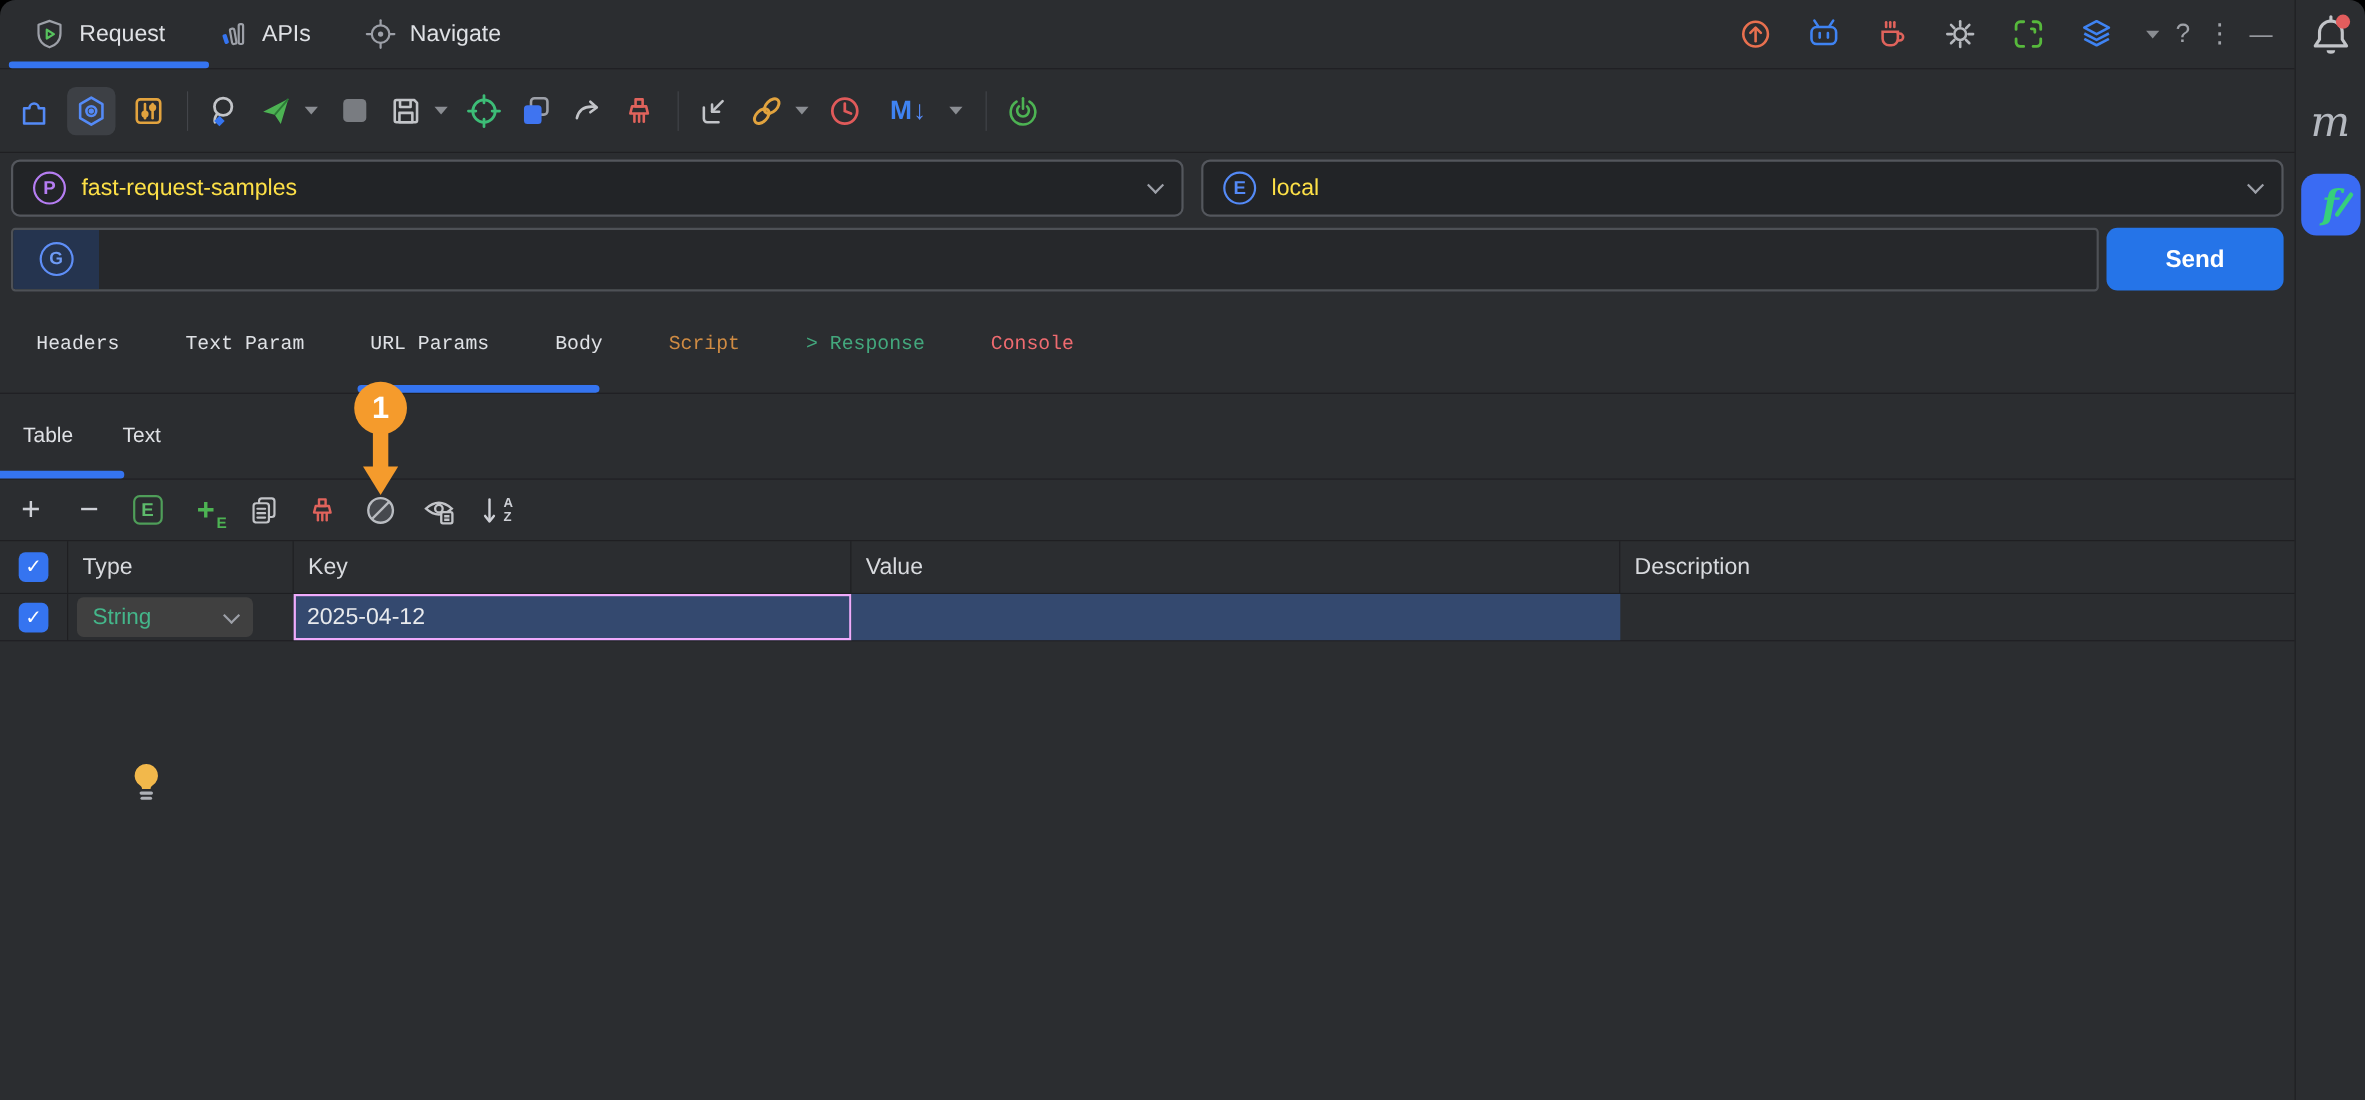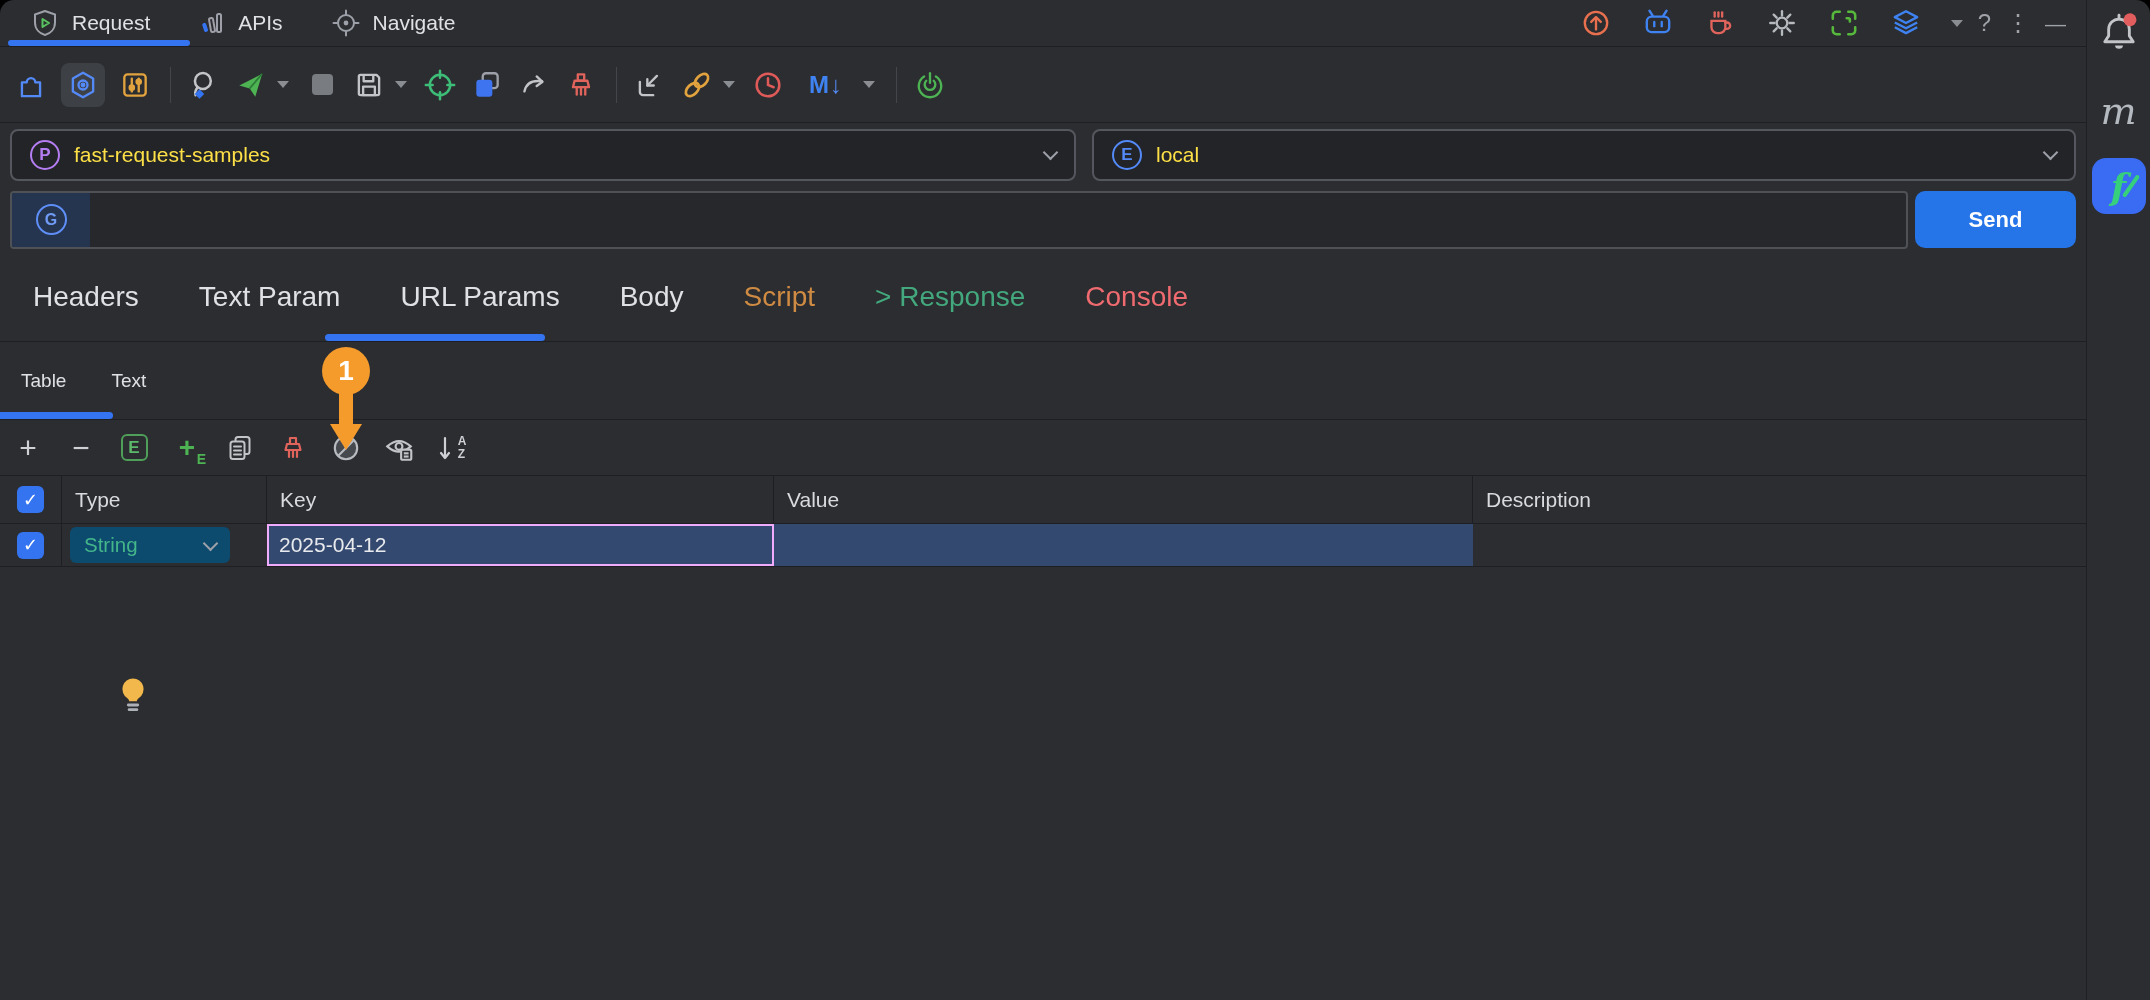--- a/index.html
+++ b/index.html
@@ -15,7 +15,7 @@
   .rail { width: 64px; border-left: 1px solid #1e1f22; display: flex; flex-direction: column; align-items: center; padding-top: 6px; }
 
   
-  .topbar { height: 47px; display: flex; align-items: center; padding: 0 20px 0 30px; border-bottom: 1px solid #1e1f22; position: relative; flex: none; }
+  .topbar { height: 63px; display: flex; align-items: center; padding: 0 20px 0 30px; border-bottom: 1px solid #1e1f22; position: relative; flex: none; }
   .tb-tab { display: flex; align-items: center; gap: 12px; margin-right: 48px; font-size: 21px; color: #dfe1e5; }
   .tb-underline { position: absolute; left: 8px; bottom: 0; width: 182px; height: 6px; border-radius: 3px; background: #3574f0; }
   .tb-spacer { flex: 1; }

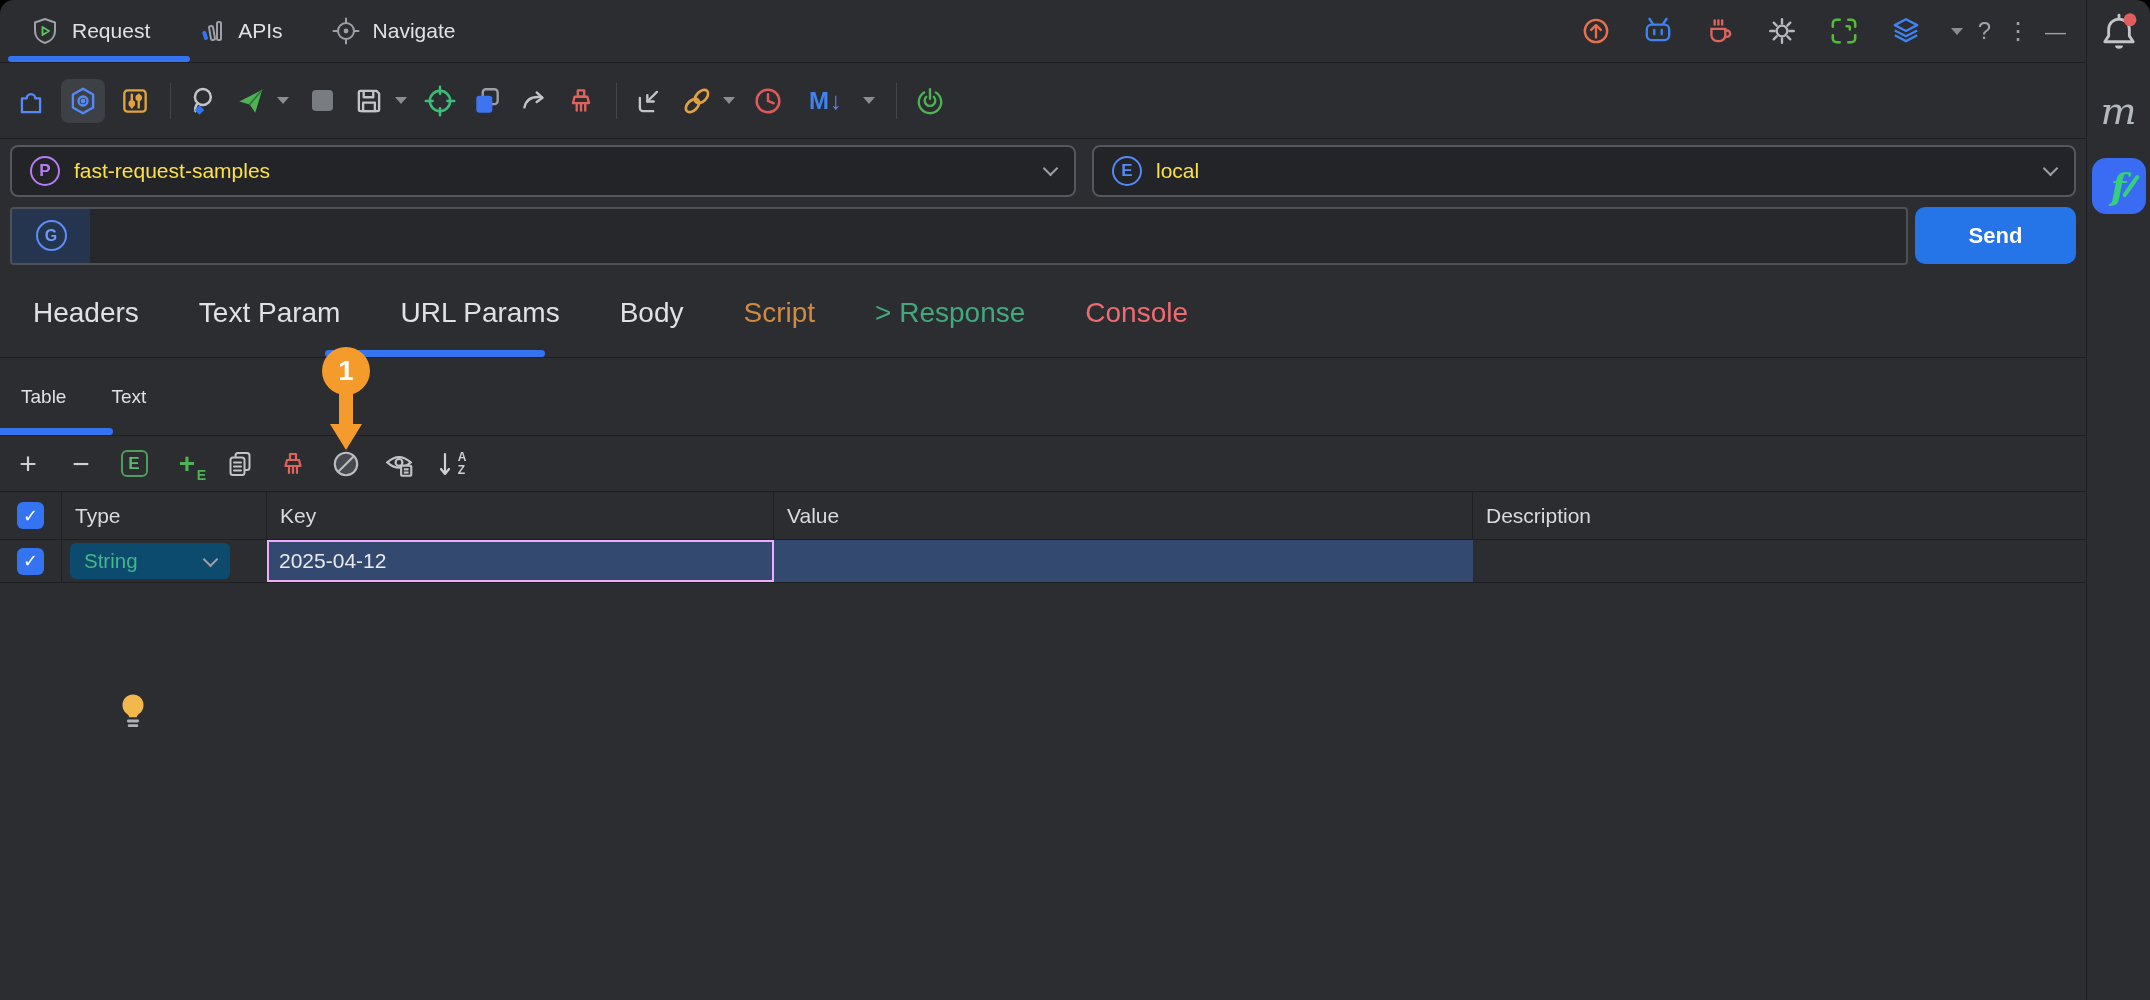--- a/index.html
+++ b/index.html
@@ -55,7 +55,7 @@
 
   
   .reqtabs { height: 90px; display: flex; align-items: center; padding-left: 33px; gap: 60px; border-bottom: 1px solid #1e1f22; position: relative; flex: none; }
-  .rtab { font-size: 28px; color: #dfe1e5; }
+  .rtab { font-size: 18px; color: #dfe1e5; font-family: Liberation Mono, monospace; }
   .rtab.c-script { color: #cf8b43; }
   .rtab.c-response { color: #43a87d; }
   .rtab.c-console { color: #ef6b70; }

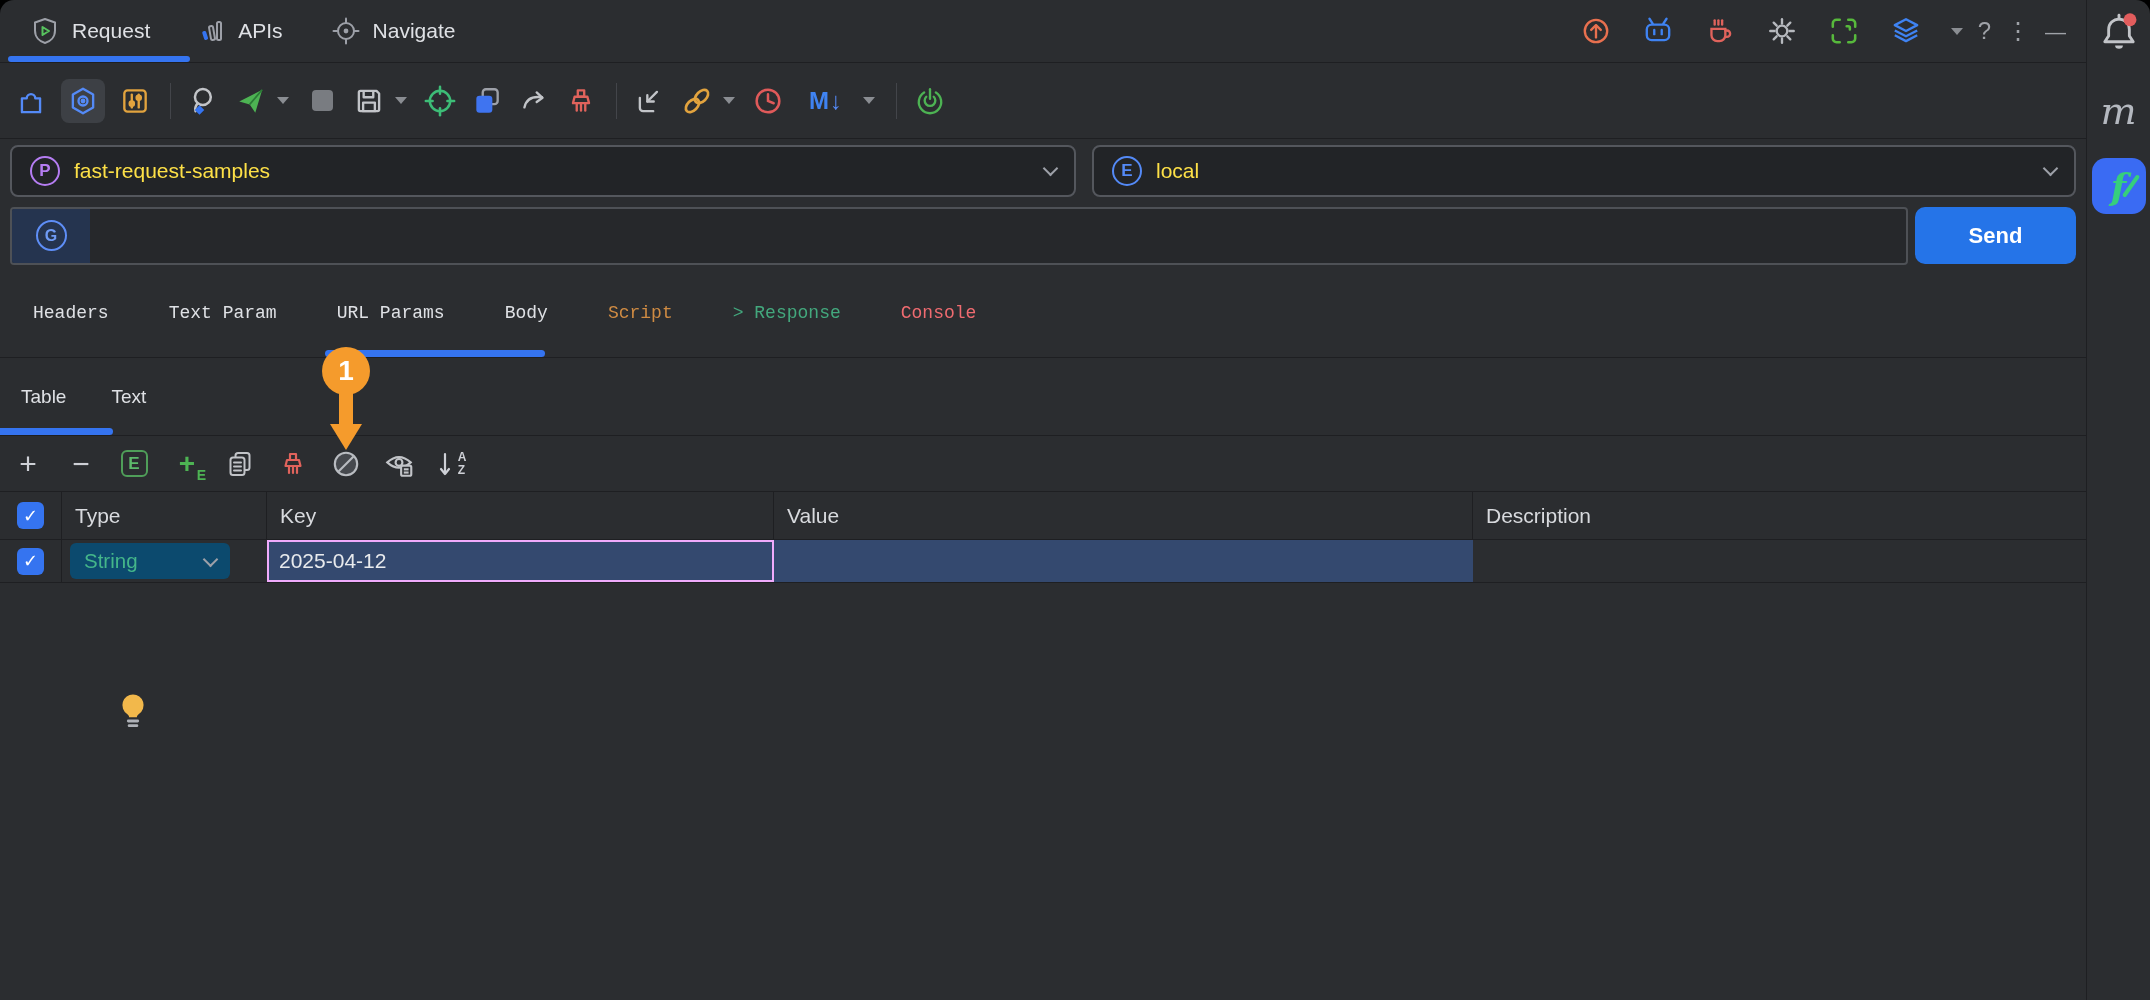--- a/index.html
+++ b/index.html
@@ -86,7 +86,7 @@
   .trow { height: 43px; border-bottom: 1px solid #1e1f22; }
   .trow .ccell { border-right: 1px solid #1e1f22; }
   .typecell { display: flex; align-items: center; padding-left: 8px; }
-  .typesel { width: 160px; height: 36px; background: #0c4a6e; border-radius: 6px; display: flex; align-items: center; padding: 0 14px; }
+  .typesel { width: 160px; height: 36px; background: #404040; border-radius: 6px; display: flex; align-items: center; padding: 0 14px; }
   .typesel .tval { color: #44b68a; font-size: 20.5px; }
   .typesel .chev { margin-top: -4px; }
   .bluecell { background: #34496f; display: flex; align-items: center; font-size: 21px; color: #e8eaed; padding-left: 12px; }

